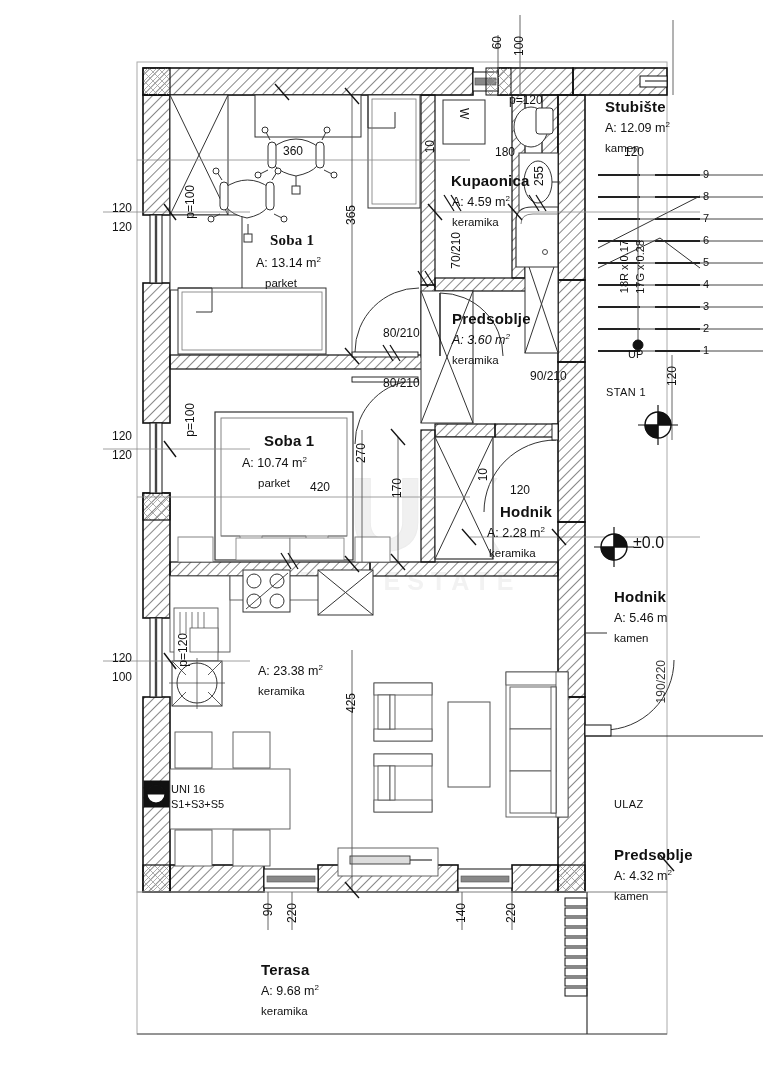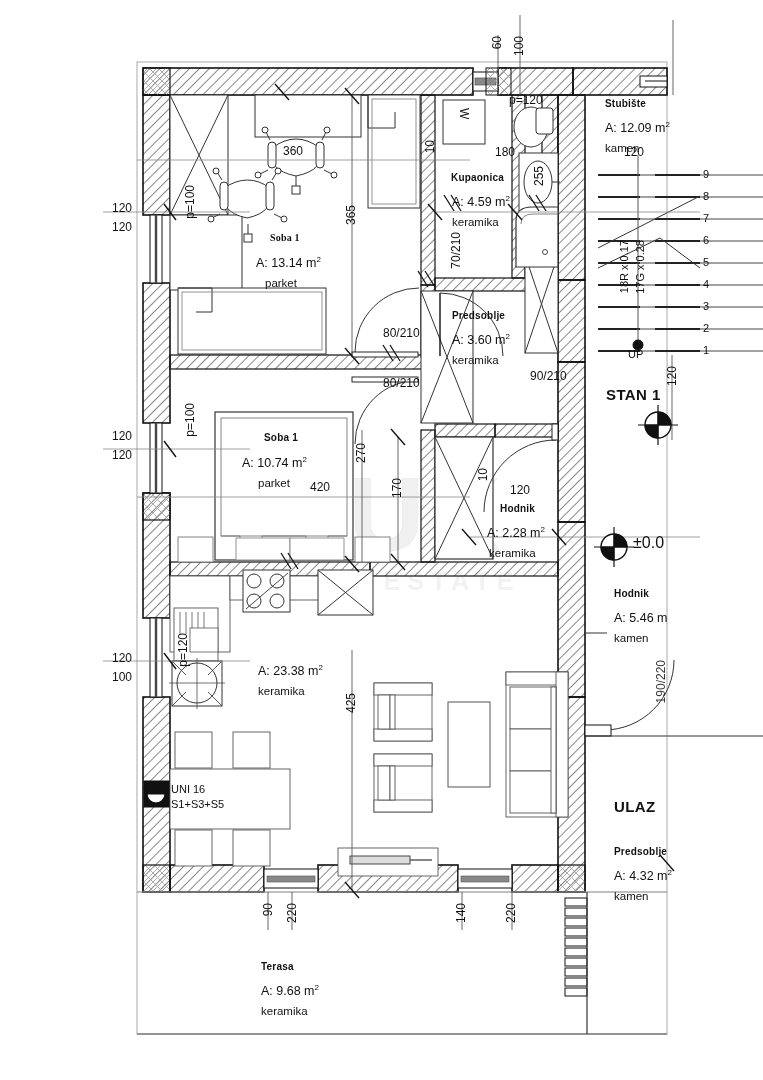--- a/index.html
+++ b/index.html
@@ -16,7 +16,7 @@
     overflow:hidden;
   }
   .lbl{position:absolute;white-space:nowrap;line-height:1.15;}
-  .room-name{font-weight:bold;font-size:10px;letter-spacing:.2px;}
+  .room-name{font-weight:bold;font-size:15px;letter-spacing:.2px;}
   .room-area{font-size:12.5px;}
   .room-fin{font-size:11.5px;}
   .sup{font-size:8px;vertical-align:super;}

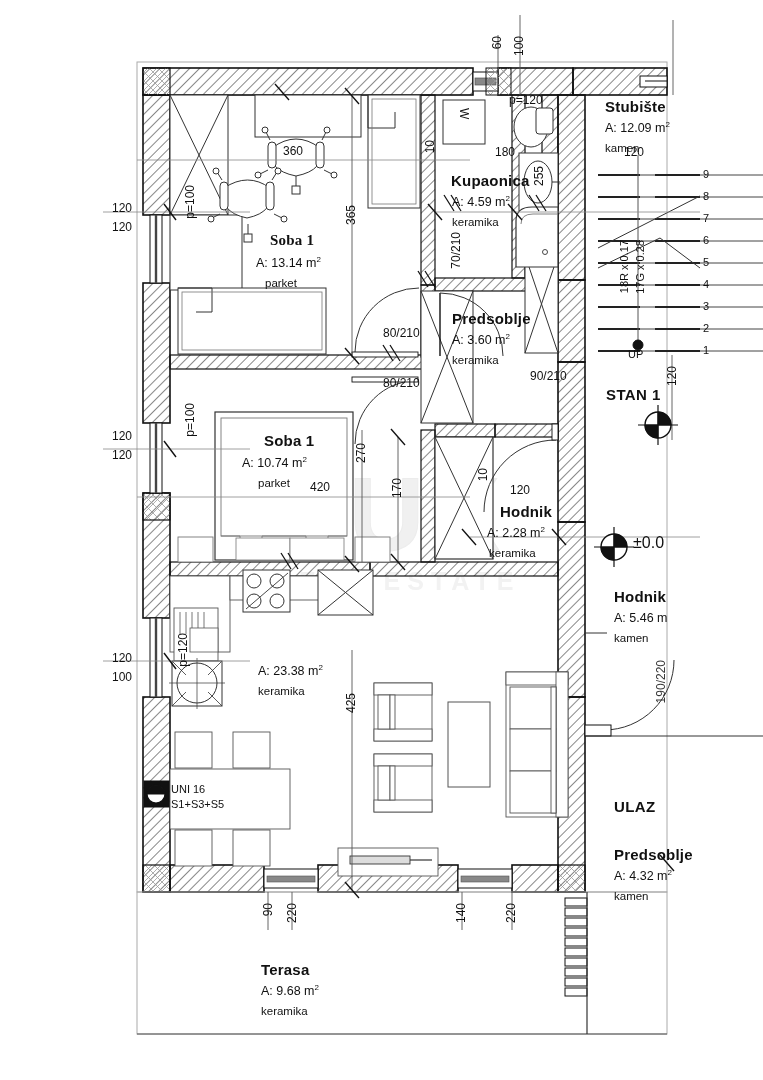--- a/index.html
+++ b/index.html
@@ -448,7 +448,7 @@
   <div class="lbl room-fin" style="left:452px;top:216px;">keramika</div>
 
   <div class="lbl room-name" style="left:452px;top:310px;">Predsoblje</div>
-  <div class="lbl room-area" style="left:452px;top:332px;"><span>A: 3.60</span>&nbsp;<span>m</span><span class="sup">2</span></div>
+  <div class="lbl room-area" style="left:452px;top:332px;font-style:italic;"><span>A: 3.60</span>&nbsp;<span>m</span><span class="sup">2</span></div>
   <div class="lbl room-fin" style="left:452px;top:354px;">keramika</div>
 
   <div class="lbl room-name" style="left:500px;top:503px;">Hodnik</div>

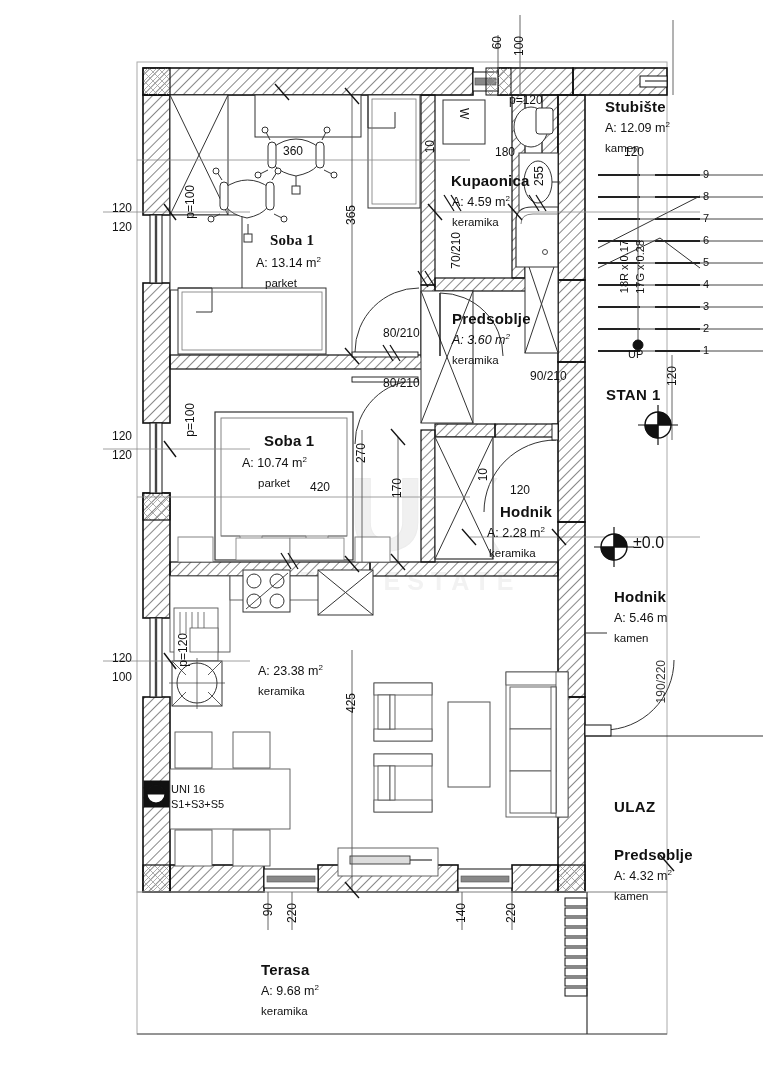--- a/index.html
+++ b/index.html
@@ -24,7 +24,7 @@
   .dim-s{font-size:11px;}
   .vert{writing-mode:vertical-rl;transform:rotate(180deg);}
   .vert2{writing-mode:vertical-rl;}
-  .big{font-weight:bold;font-size:15px;letter-spacing:.4px;}
+  .big{font-weight:normal;font-size:11px;letter-spacing:.4px;}
 
   
   #wm{

